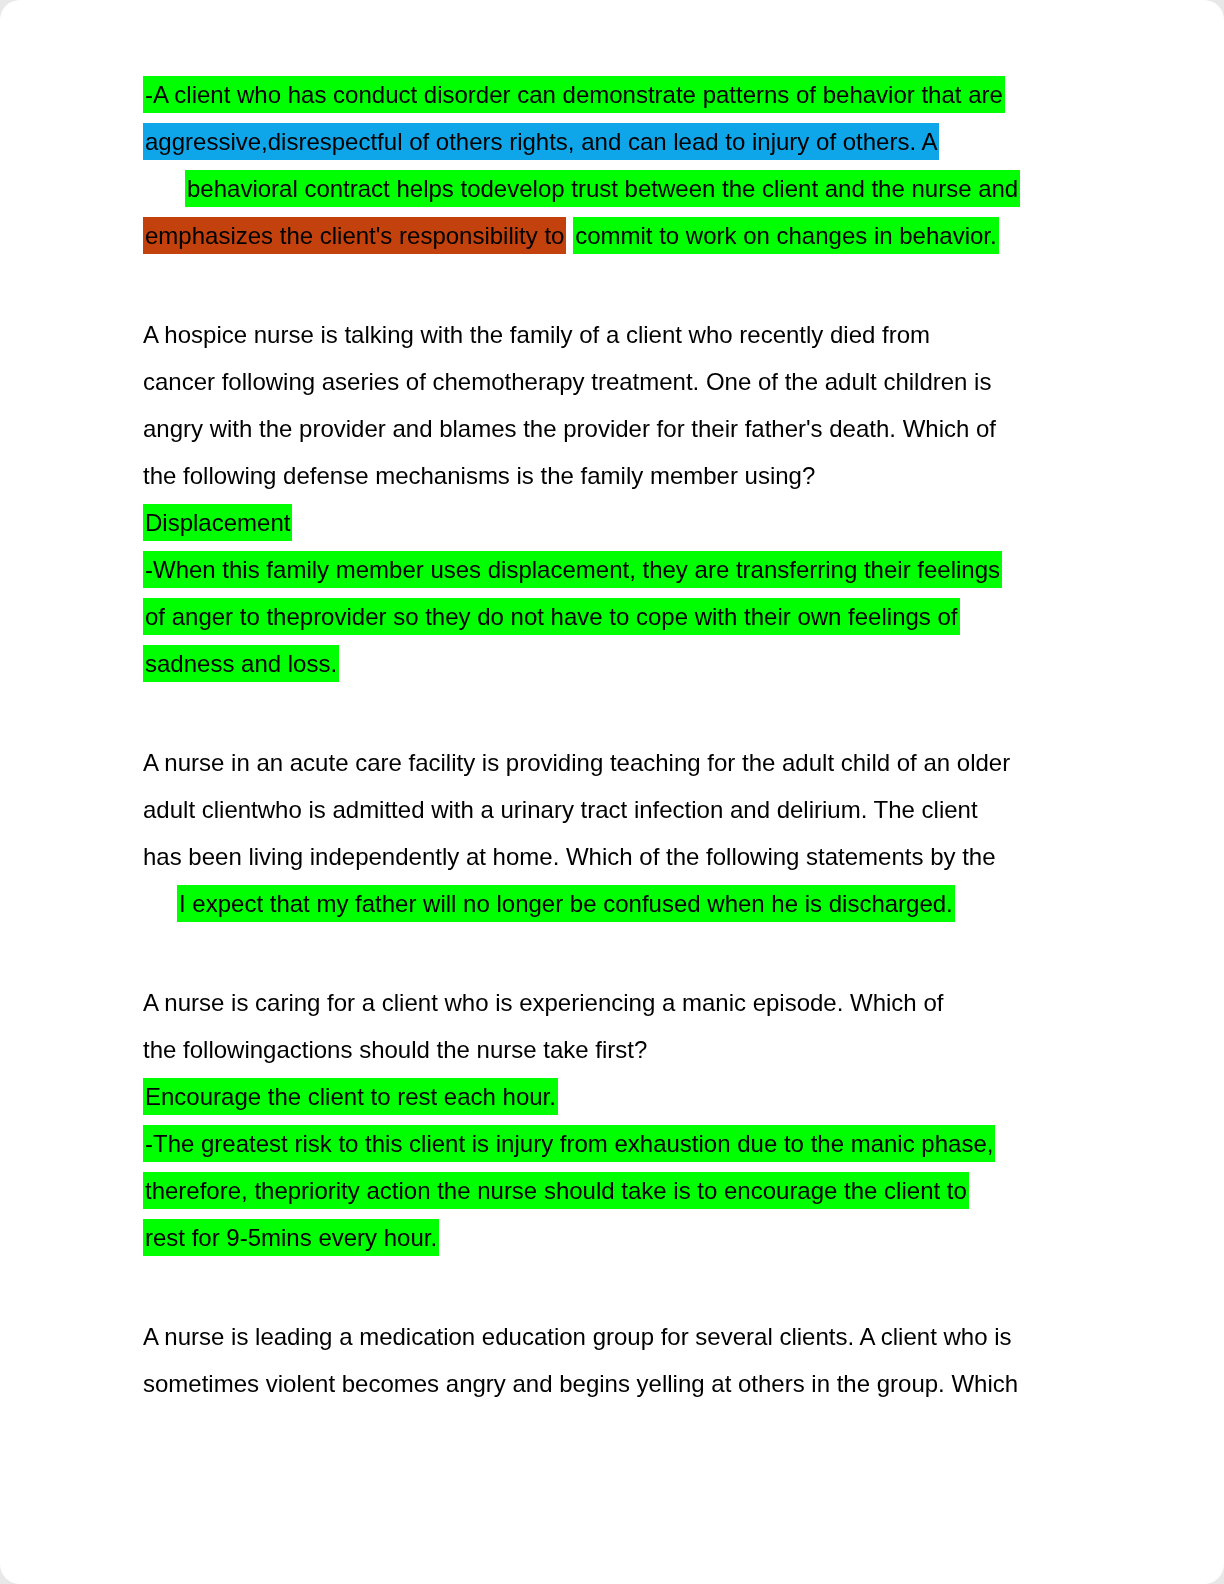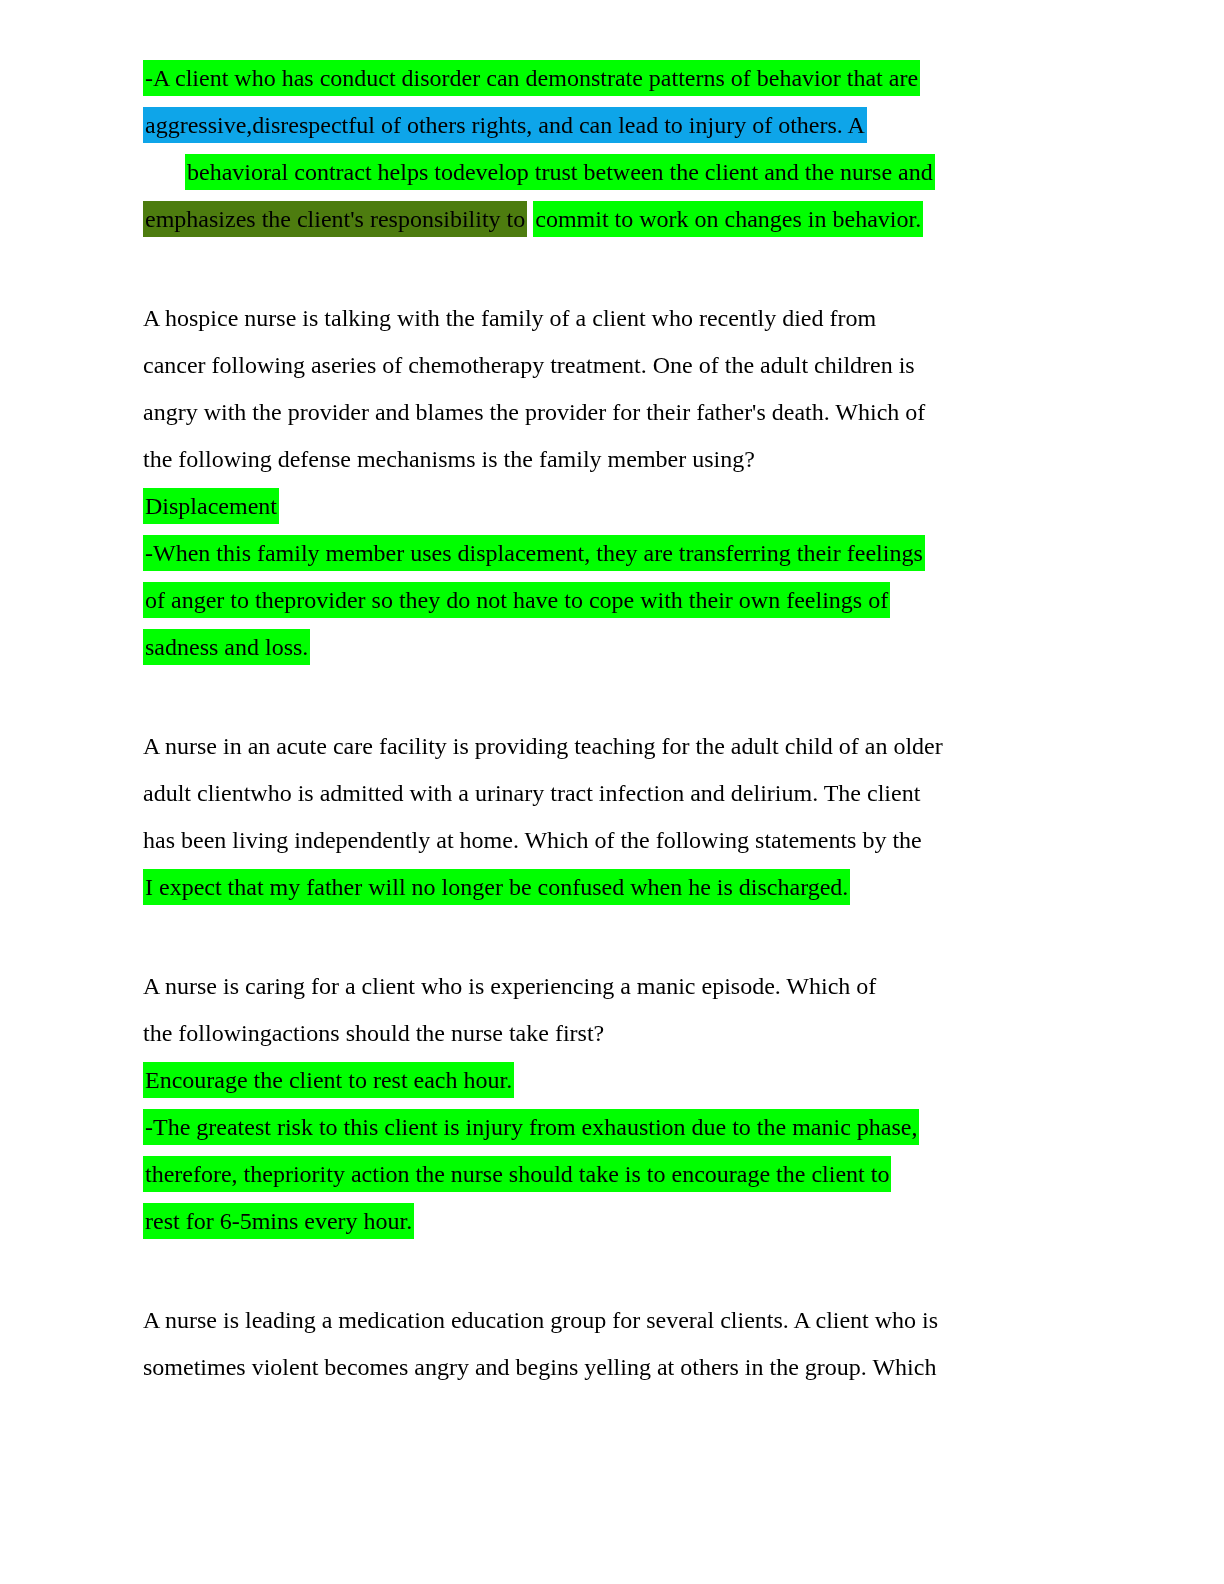--- a/index.html
+++ b/index.html
@@ -13,11 +13,12 @@
     height: 1584px;
     background: #ffffff;
     box-sizing: border-box;
-    padding: 55px 70px 0 143px;
+    padding: 71px 70px 0 143px;
     overflow: hidden;
-    font-family: Liberation Serif, serif;
+    font-family: Liberation Sans, sans-serif;
     font-size: 24px;
     color: #000000;
+    border-radius: 20px;
   }
   .block {
     margin: 0 0 52px 0;

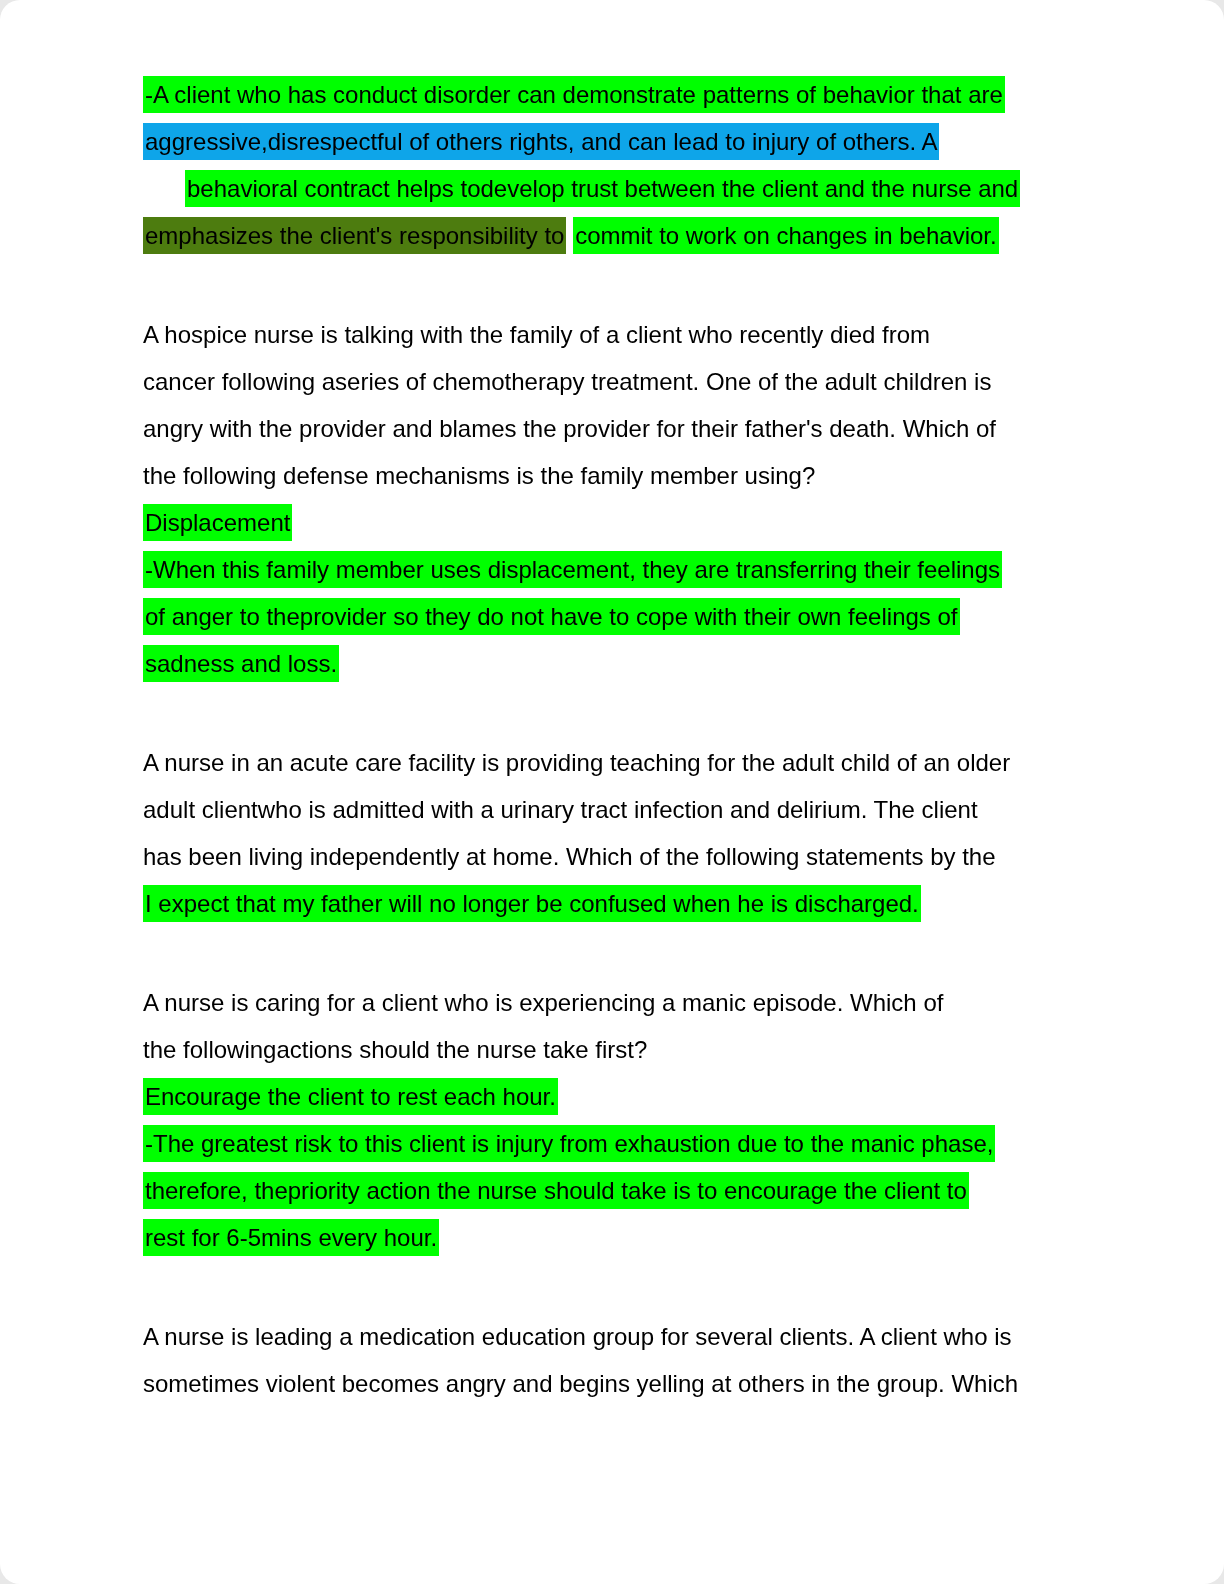--- a/index.html
+++ b/index.html
@@ -47,7 +47,7 @@
         <div class="line"><span class="hl" style="background: rgb(0, 255, 0);">-A client who has conduct disorder can demonstrate patterns of behavior that are</span></div>
         <div class="line"><span class="hl" style="background: #0ea5e9;">aggressive,disrespectful of others rights, and can lead to injury of others. A</span></div>
         <div class="line"><span class="hl" style="background: rgb(0, 255, 0); margin-left: 42px;">behavioral contract helps todevelop trust between the client and the nurse and</span></div>
-        <div class="line"><span class="hl" style="background: #4d7c0f;">emphasizes the client's responsibility to</span><span class="plain"> </span><span class="hl" style="background: rgb(0, 255, 0);">commit to work on changes in behavior.</span></div>
+        <div class="line"><span class="hl" style="background: #c2410c;">emphasizes the client's responsibility to</span><span class="plain"> </span><span class="hl" style="background: rgb(0, 255, 0);">commit to work on changes in behavior.</span></div>
       </div>
       <div class="block">
         <div class="line"><span class="plain">A hospice nurse is talking with the family of a client who recently died from</span></div>

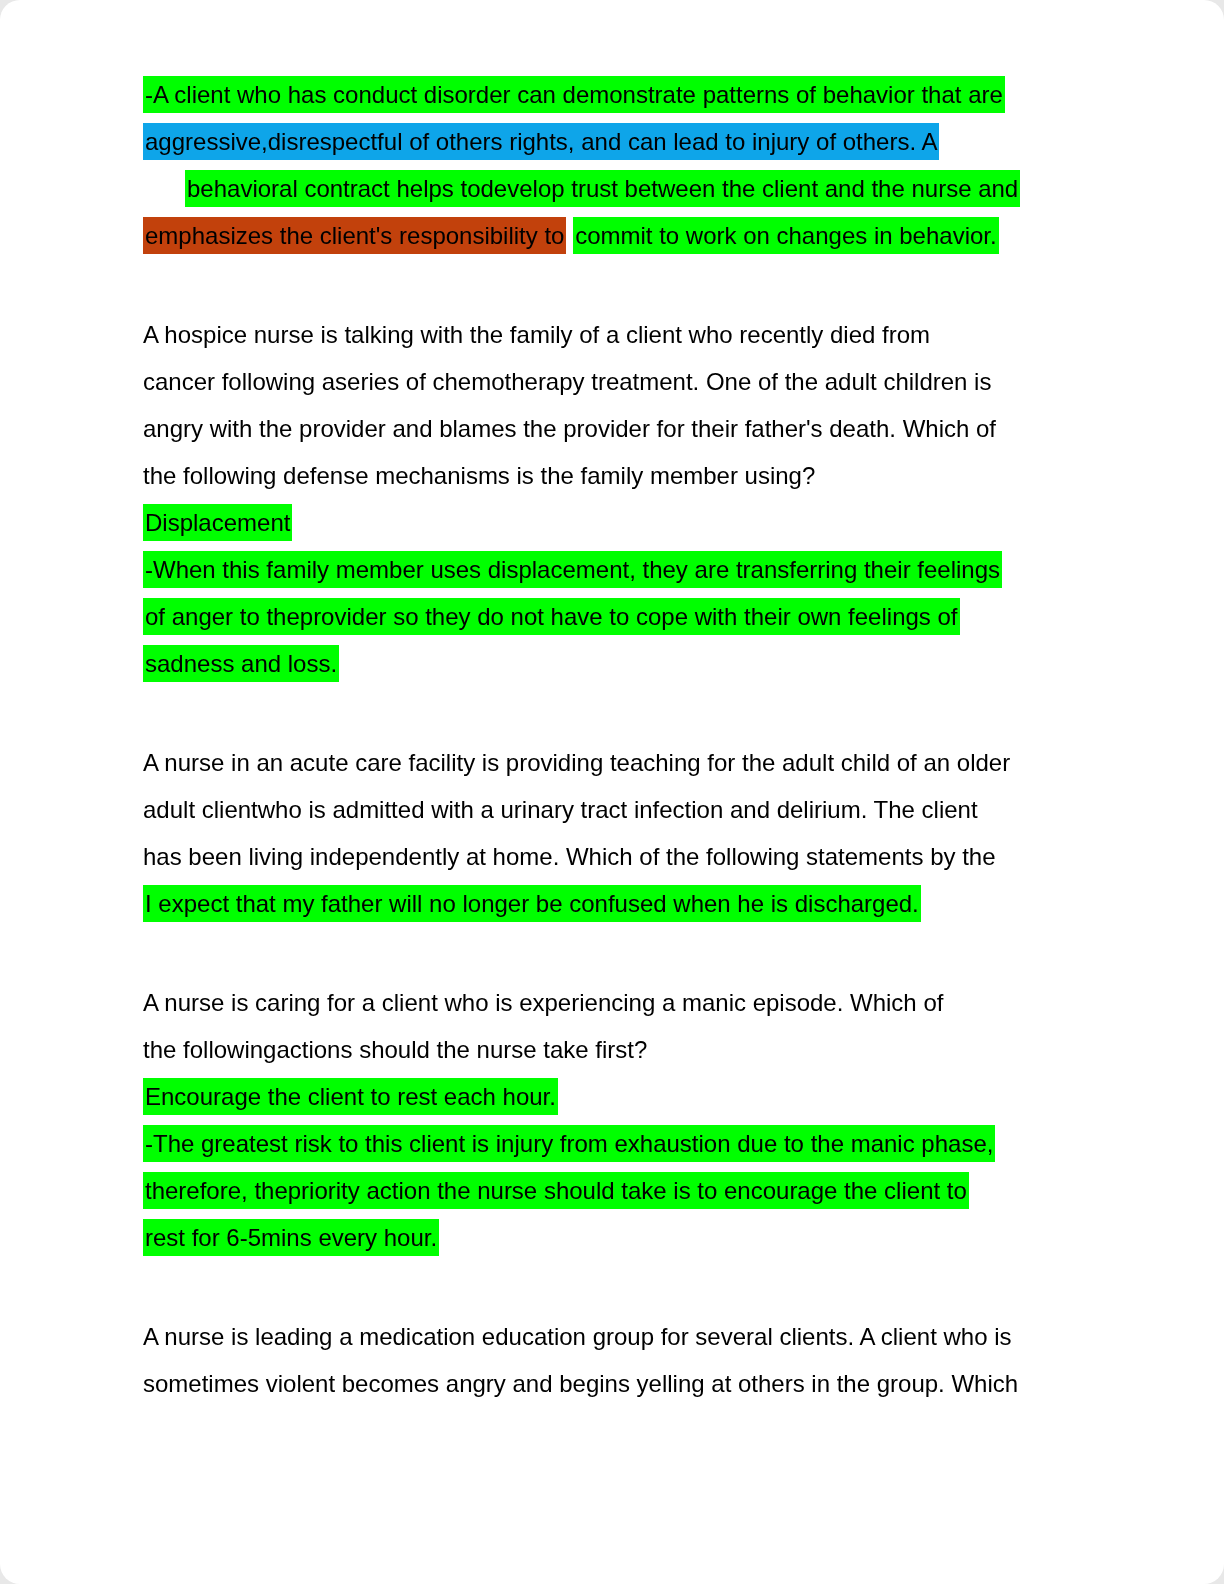--- a/index.html
+++ b/index.html
@@ -63,7 +63,7 @@
         <div class="line"><span class="plain">A nurse in an acute care facility is providing teaching for the adult child of an older</span></div>
         <div class="line"><span class="plain">adult clientwho is admitted with a urinary tract infection and delirium. The client</span></div>
         <div class="line"><span class="plain">has been living independently at home. Which of the following statements by the</span></div>
-        <div class="line"><span class="hl" style="background: rgb(0, 255, 0);">I expect that my father will no longer be confused when he is discharged.</span></div>
+        <div class="line"><span class="hl" style="background: rgb(0, 255, 0); margin-left: 34px;">I expect that my father will no longer be confused when he is discharged.</span></div>
       </div>
       <div class="block">
         <div class="line"><span class="plain">A nurse is caring for a client who is experiencing a manic episode. Which of</span></div>

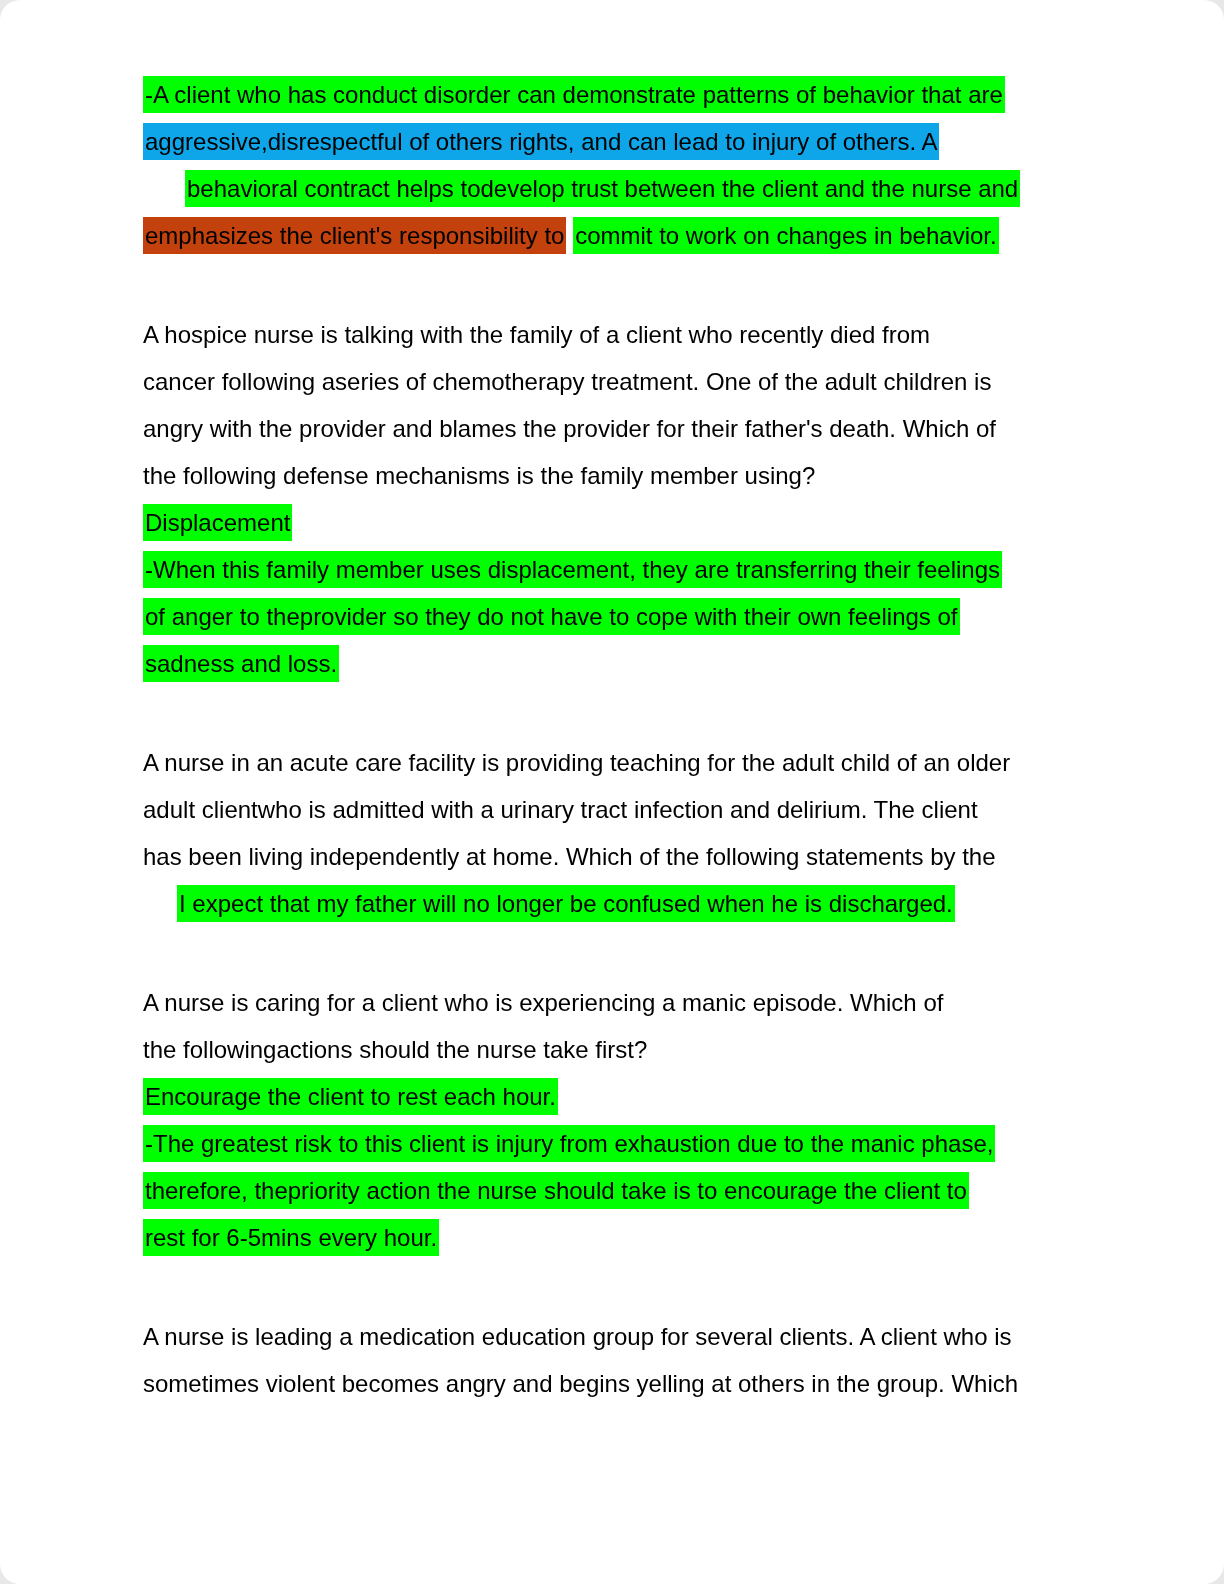--- a/index.html
+++ b/index.html
@@ -71,7 +71,7 @@
         <div class="line"><span class="hl" style="background: rgb(0, 255, 0);">Encourage the client to rest each hour.</span></div>
         <div class="line"><span class="hl" style="background: rgb(0, 255, 0);">-The greatest risk to this client is injury from exhaustion due to the manic phase,</span></div>
         <div class="line"><span class="hl" style="background: rgb(0, 255, 0);">therefore, thepriority action the nurse should take is to encourage the client to</span></div>
-        <div class="line"><span class="hl" style="background: rgb(0, 255, 0);">rest for 6-5mins every hour.</span></div>
+        <div class="line"><span class="hl" style="background: rgb(0, 255, 0);">rest for 9-5mins every hour.</span></div>
       </div>
       <div class="block">
         <div class="line"><span class="plain">A nurse is leading a medication education group for several clients. A client who is</span></div>

